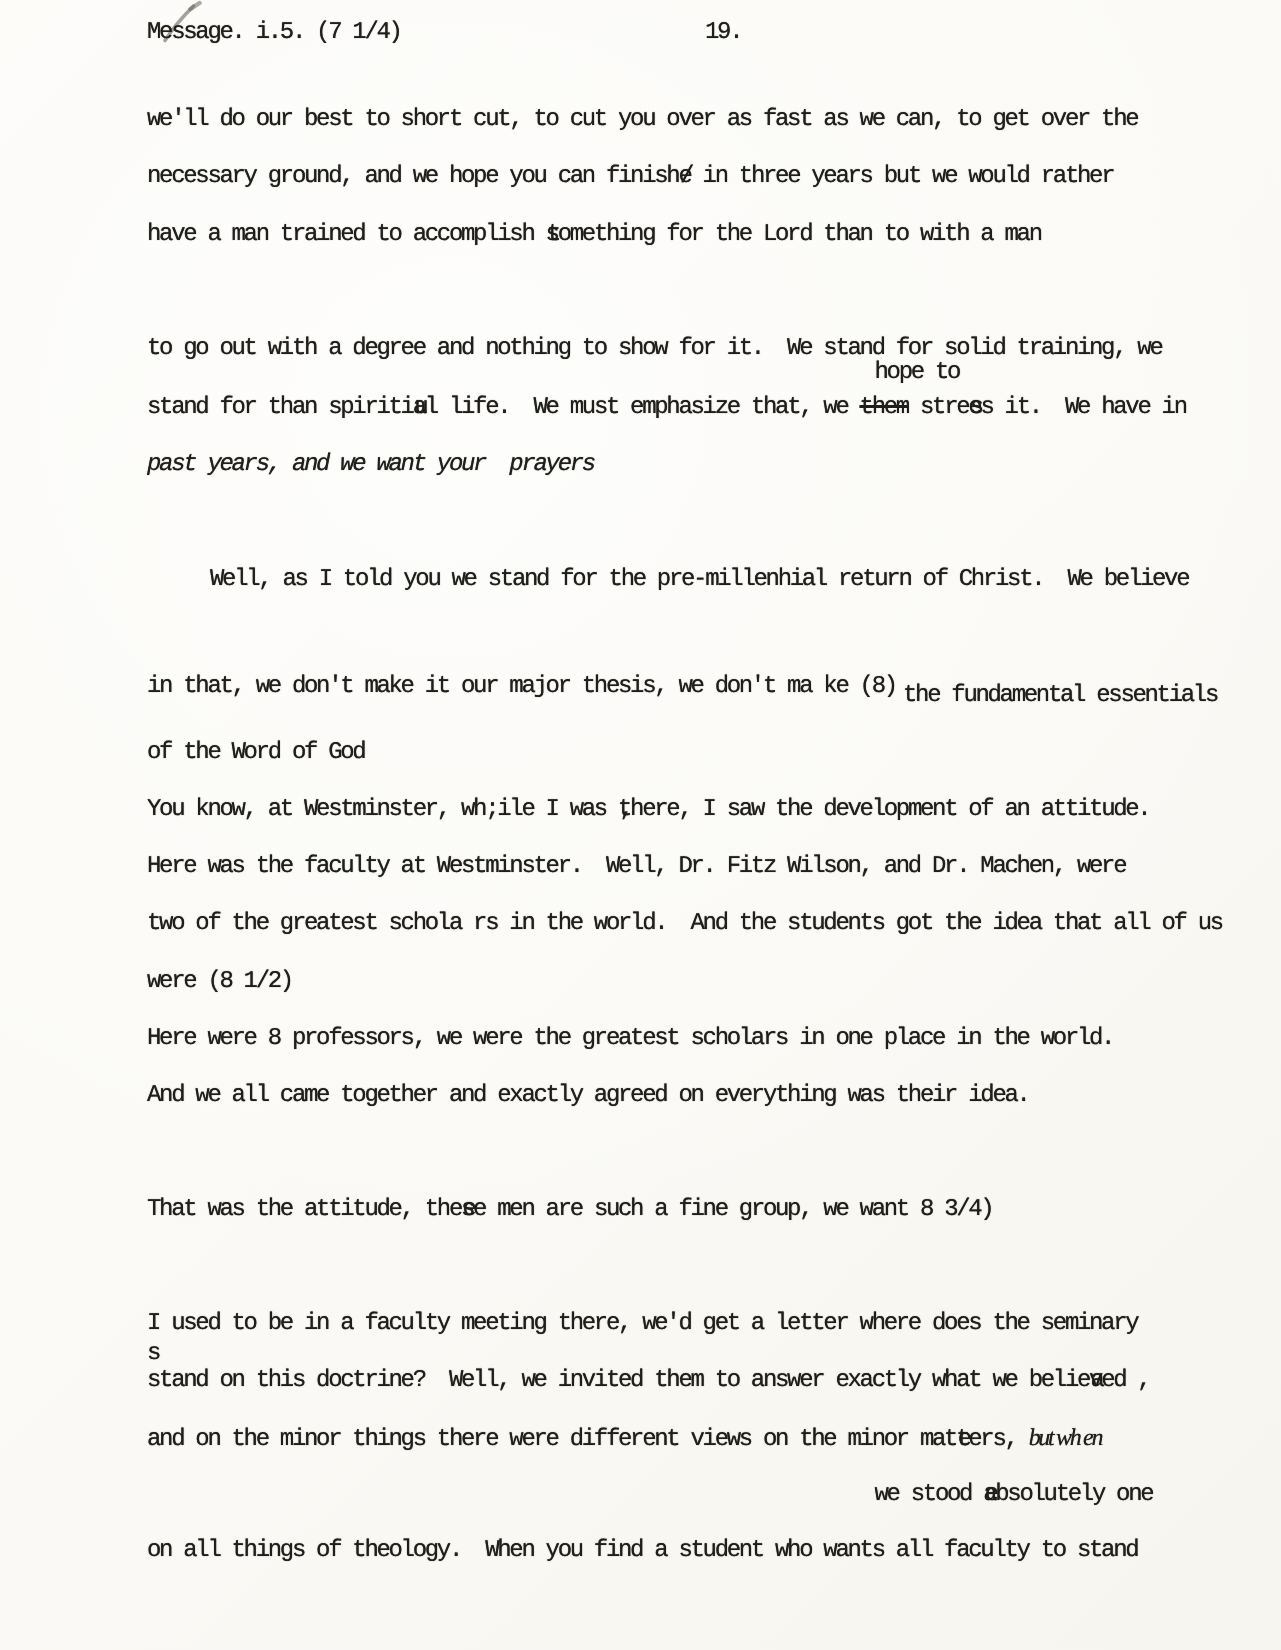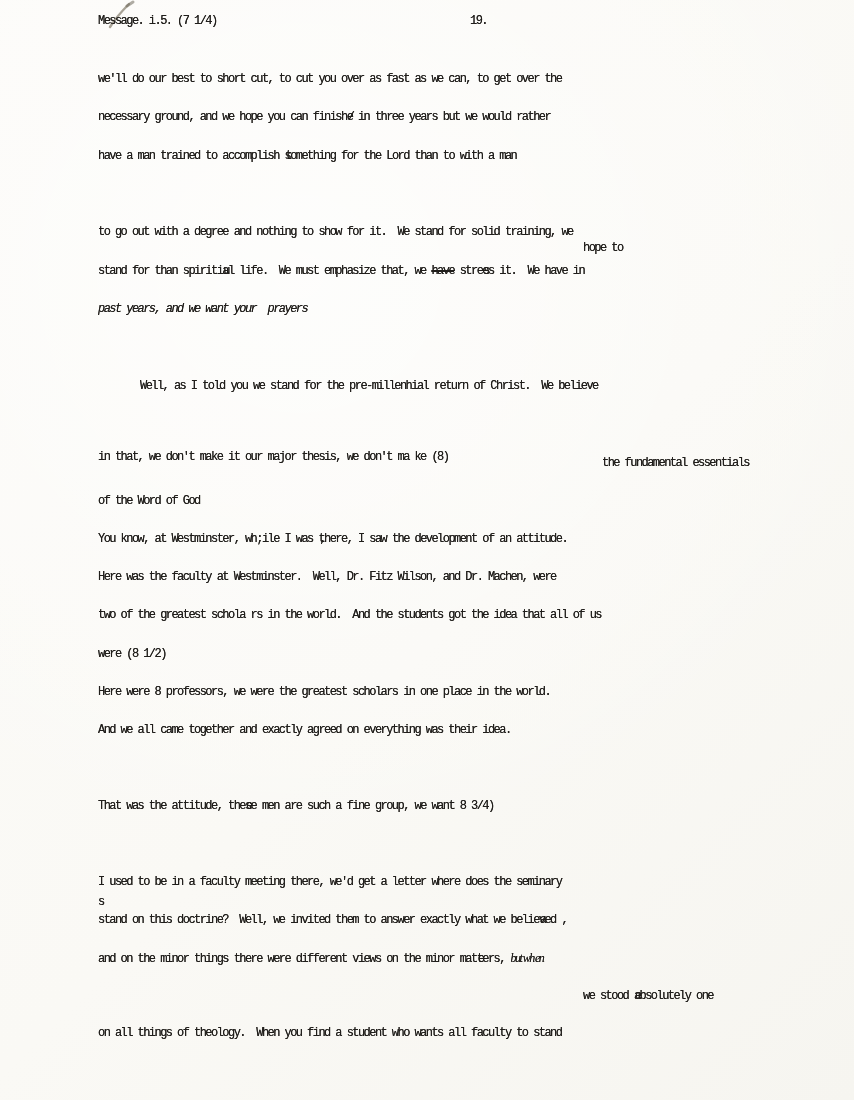--- a/index.html
+++ b/index.html
@@ -24,7 +24,7 @@
   .line {
     position: absolute;
     white-space: pre;
-    font-size: 12px;
+    font-size: 16px;
     line-height: 19px;
     letter-spacing: -1.55px;
     color: #201e1b;

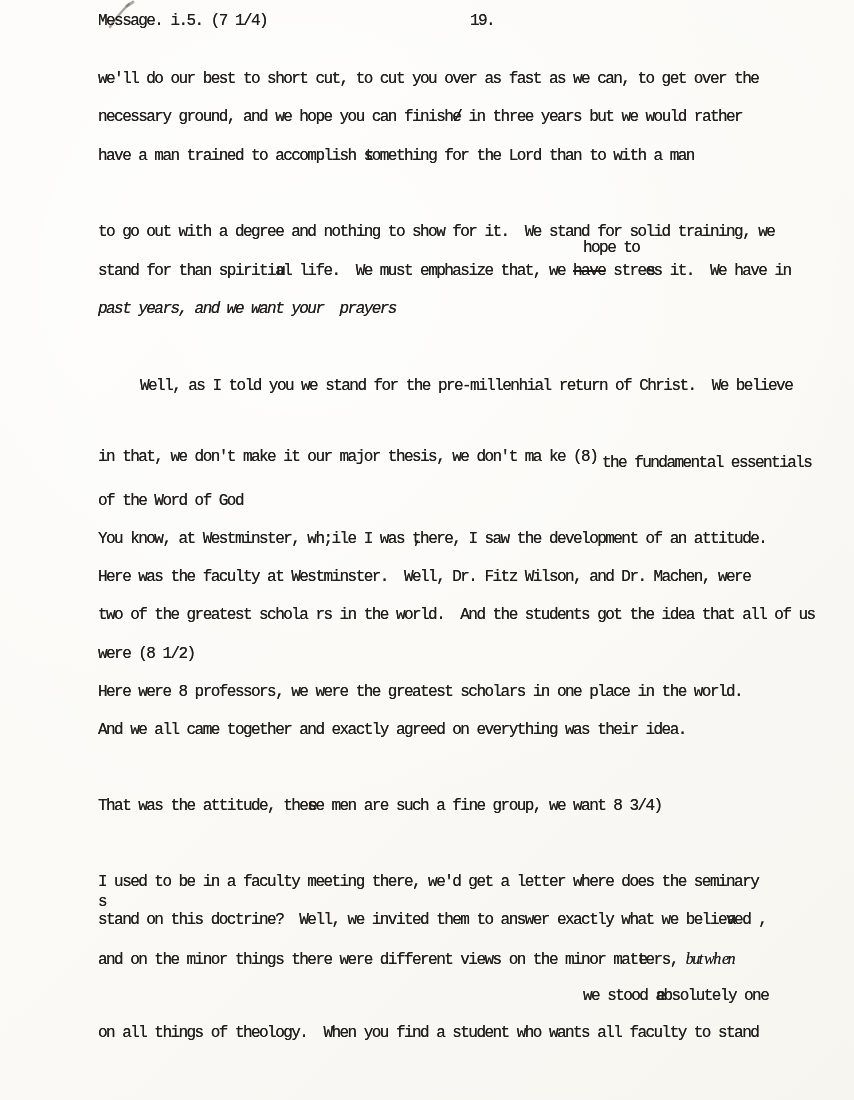--- a/index.html
+++ b/index.html
@@ -66,7 +66,7 @@
       <div class="line" style="left: 98px; top: 147px;"><span>have a man trained to accomplish </span><span class="ov" data-over="t">s</span><span>omething for the Lord than to with a man</span></div>
       <div class="line" style="left: 98px; top: 223px;"><span>to go out with a degree and nothing to show for it.  We stand for solid training, we</span></div>
       <div class="line" style="left: 583px; top: 239px;"><span>hope to</span></div>
-      <div class="line" style="left: 98px; top: 262px;"><span>stand for than spiriti</span><span class="ov" data-over="u">a</span><span>l life.  We must emphasize that, we </span><span class="strike">have</span><span> stre</span><span class="ov" data-over="s">e</span><span>s it.  We have in</span></div>
+      <div class="line" style="left: 98px; top: 262px;"><span>stand for than spiriti</span><span class="ov" data-over="u">a</span><span>l life.  We must emphasize that, we </span><span class="strike">them</span><span> stre</span><span class="ov" data-over="s">e</span><span>s it.  We have in</span></div>
       <div class="line" style="left: 98px; top: 300px; font-style: italic;"><span>past years, and we want your  prayers</span></div>
       <div class="line" style="left: 140px; top: 377px;"><span>Well, as I told you we stand for the pre-millenhial return of Christ.  We believe</span></div>
       <div class="line" style="left: 98px; top: 415px; margin-top: 33px;"><span>in that, we don't make it our major thesis, we don't ma ke (8)</span></div>

